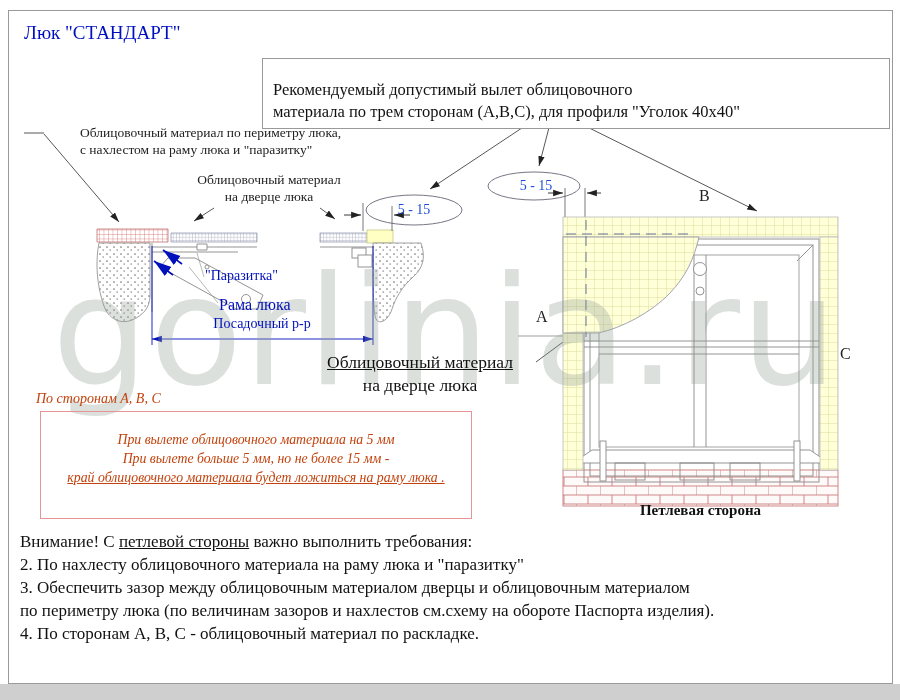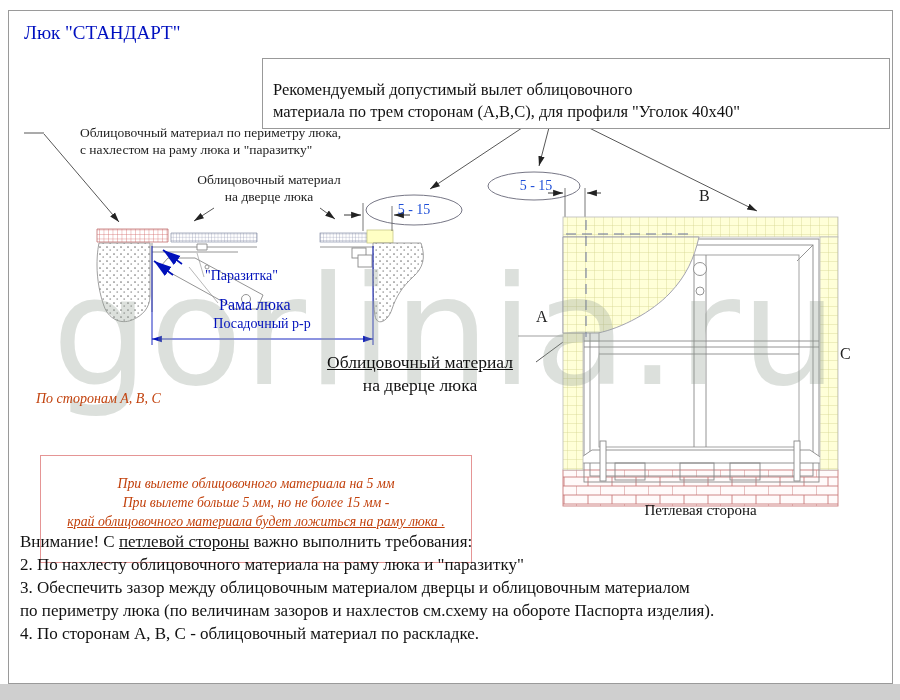--- a/index.html
+++ b/index.html
@@ -30,7 +30,7 @@
   .red{color:#c2410c;font-style:italic;}
   .lbl-sides-red{left:36px;top:391px;font-size:14px;}
   .red-box{left:40px;top:411px;width:430px;height:88px;border:1px solid #e59595;
-           text-align:center;font-size:13.8px;line-height:19px;padding-top:18px;margin-top:44px;}
+           text-align:center;font-size:13.8px;line-height:19px;padding-top:18px;}
   .side-letter{font-size:16px;color:#222;}
   .side-a{left:536px;top:308px;}
   .side-b{left:699px;top:187px;}

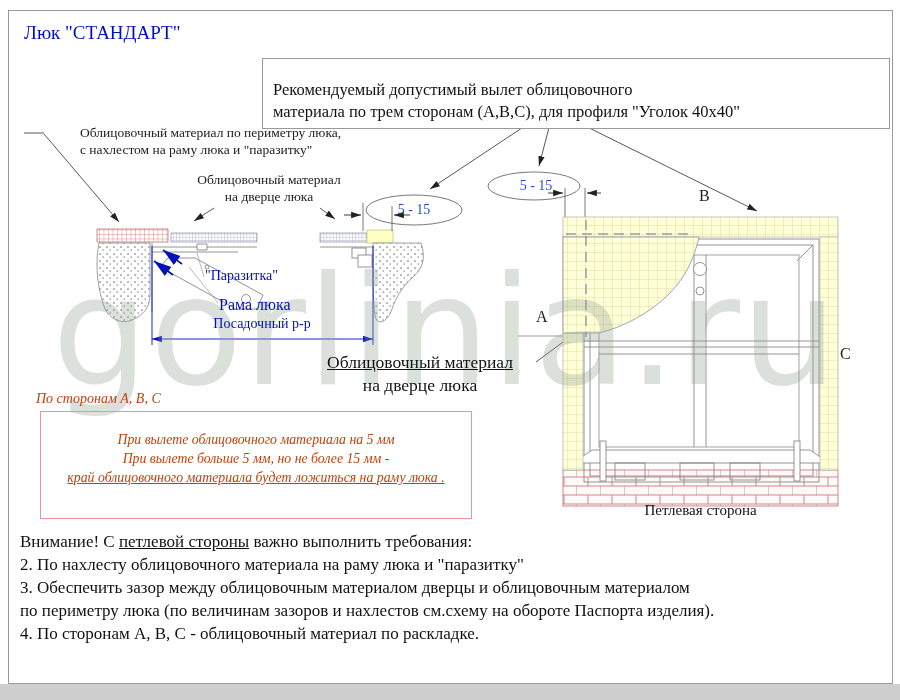--- a/index.html
+++ b/index.html
@@ -35,7 +35,7 @@
   .side-a{left:536px;top:308px;}
   .side-b{left:699px;top:187px;}
   .side-c{left:840px;top:345px;}
-  .lbl-hinge{left:563px;top:502px;width:275px;text-align:center;font-size:15px;}
+  .lbl-hinge{left:563px;top:502px;width:275px;text-align:center;font-size:15px;font-weight:bold;}
   .notes{left:20px;top:530px;width:866px;font-size:17px;line-height:23px;}
 </style>
 </head>

